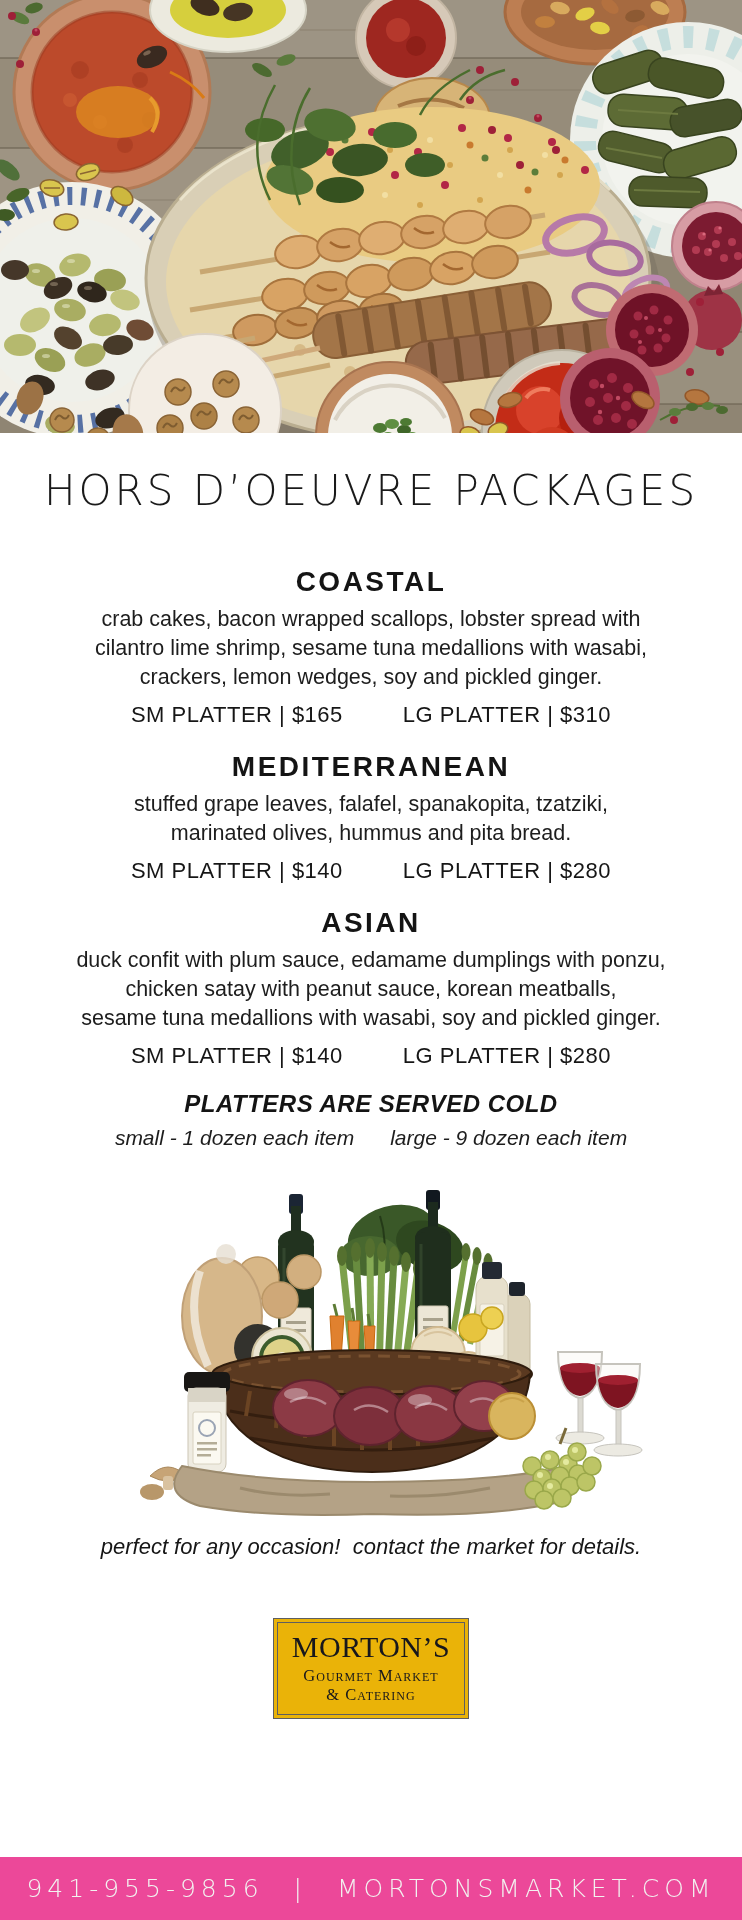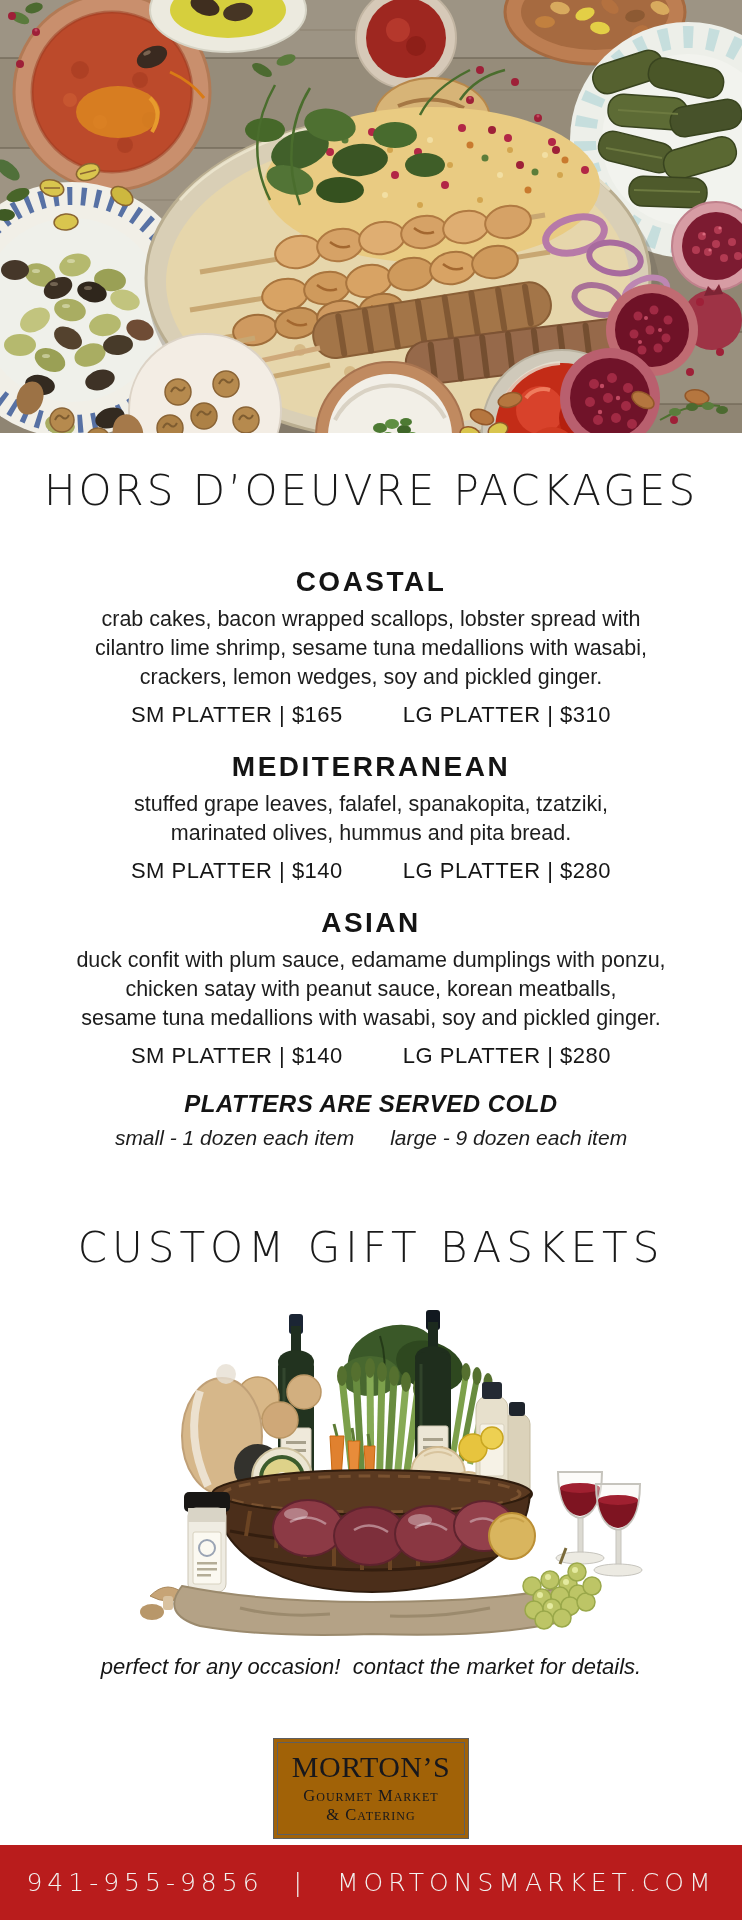--- a/index.html
+++ b/index.html
@@ -542,7 +542,6 @@
     <span>large - 9 dozen each item</span>
   </div>
 
-  <h1 class="big-title gift-title">CUSTOM GIFT BASKETS</h1>
 
   <svg class="basket" viewBox="0 0 520 340" role="img" xmlns="http://www.w3.org/2000/svg" aria-label="gift basket with wine bottles, asparagus, carrots, steaks, grapes and wine glasses">
 

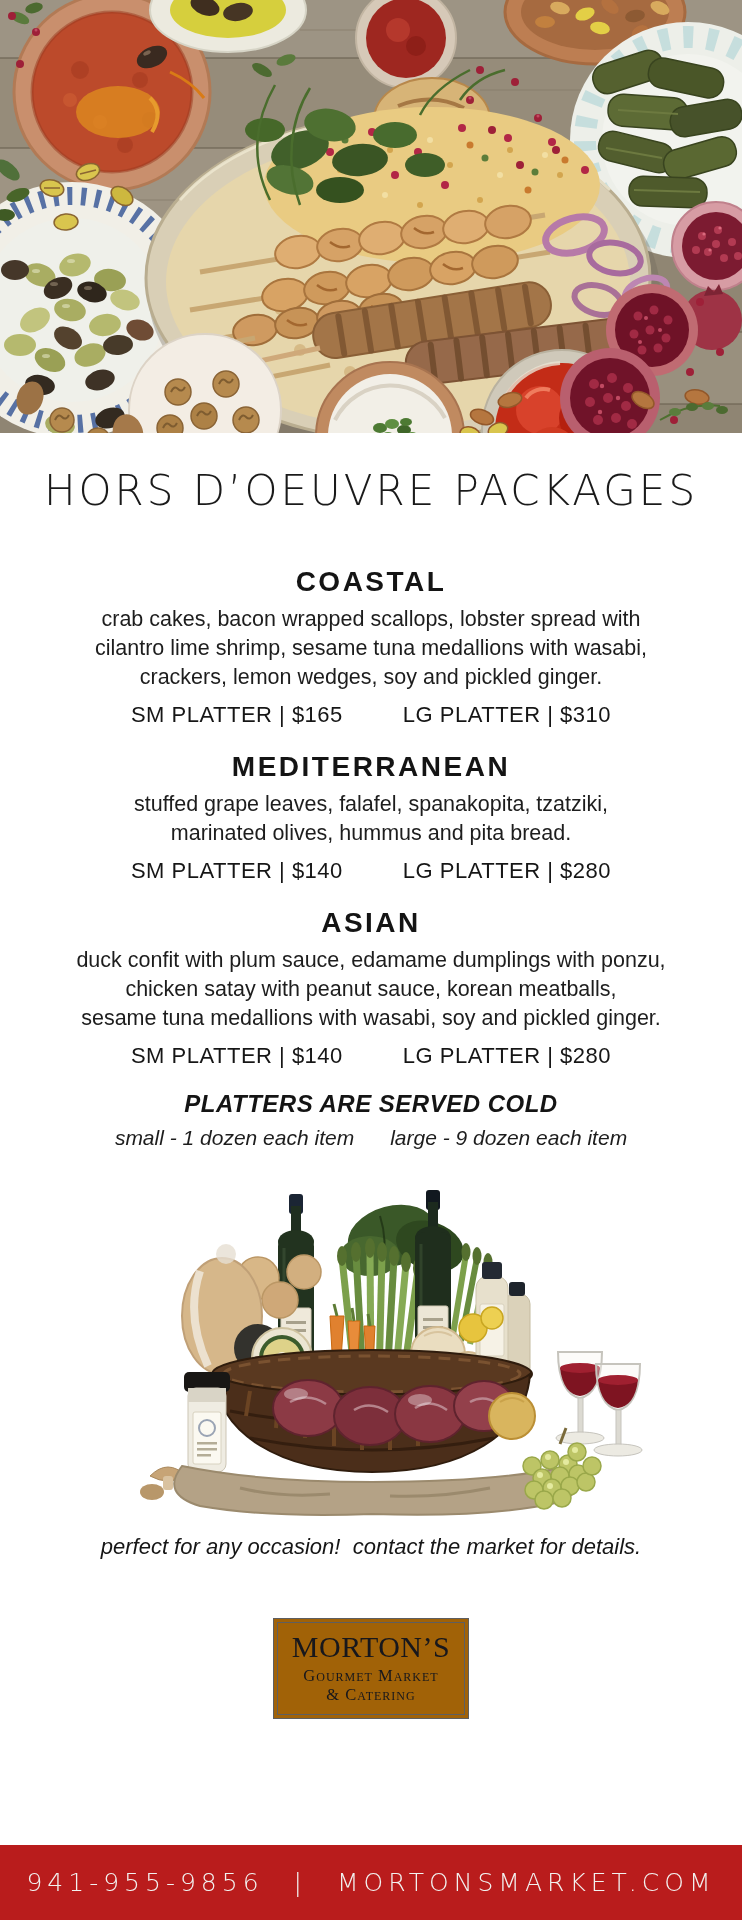--- a/index.html
+++ b/index.html
@@ -23,7 +23,7 @@
   .basket{display:block;width:520px;height:340px;margin:24px 0 0 130px;}
   .tagline{font-size:22px;line-height:30px;font-style:italic;text-align:center;
            margin-top:16px;white-space:pre-wrap;color:#161616;}
-  .logo-outer{width:188px;margin:56px auto 0;border:1px solid #5e5e60;padding:3px;background:#a16207;}
+  .logo-outer{width:188px;margin:56px auto 0;border:1px solid #5e5e60;padding:3px;background:#eab308;}
   .logo-inner{border:1px solid #5e5e60;text-align:center;padding:8px 4px 10px;
               font-family:"Liberation Serif",serif;color:#17171c;}
   .logo-name{font-size:30px;line-height:32px;letter-spacing:0.5px;}

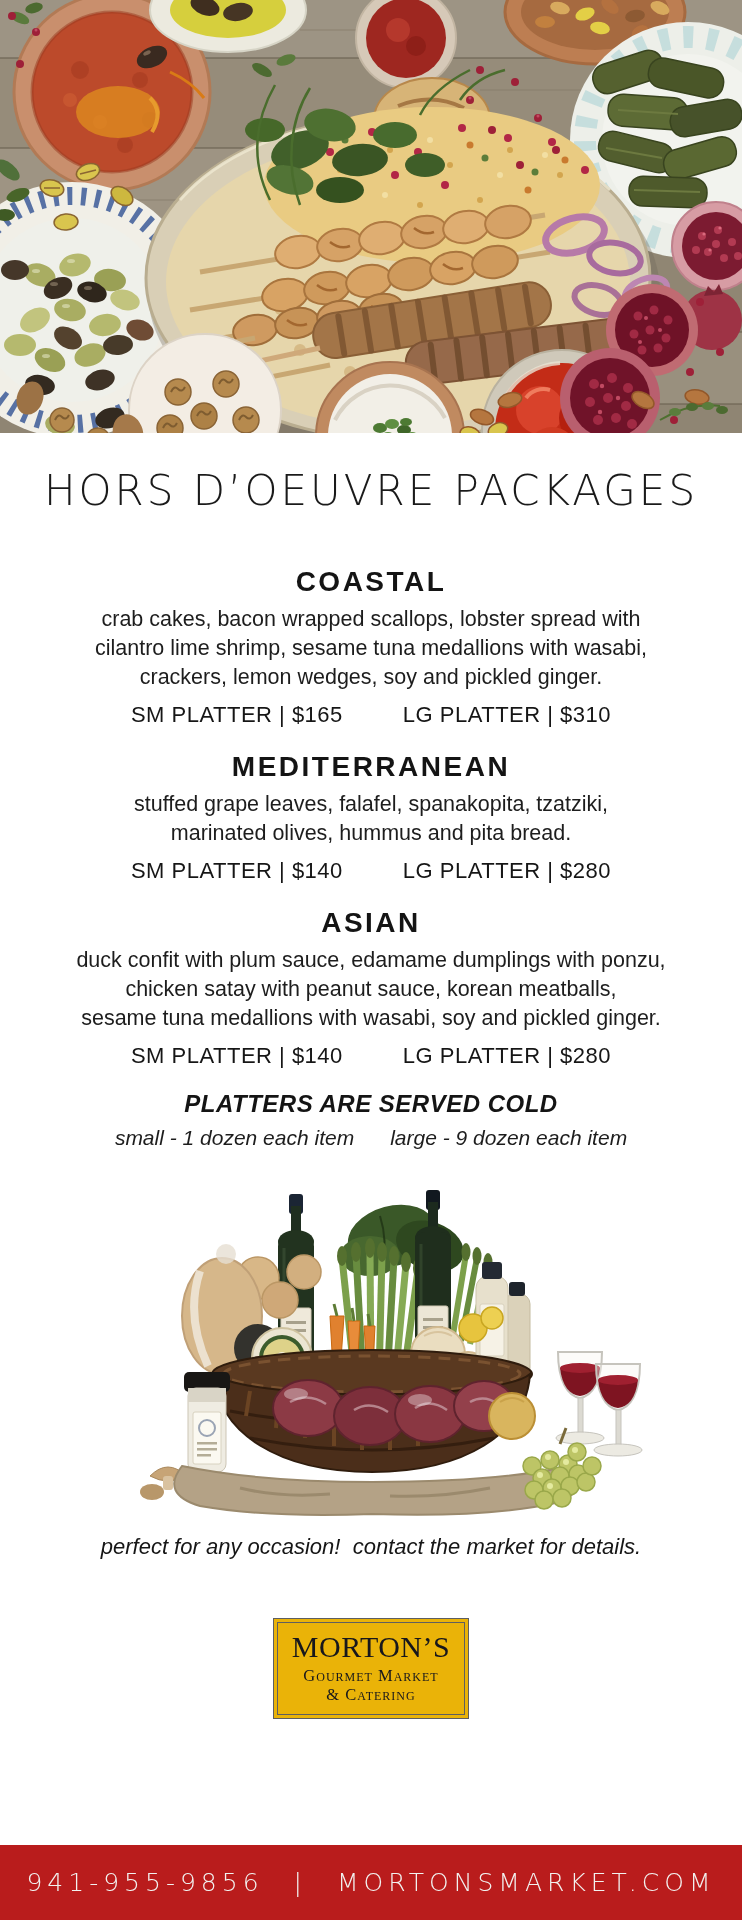--- a/index.html
+++ b/index.html
@@ -29,7 +29,7 @@
   .logo-name{font-size:30px;line-height:32px;letter-spacing:0.5px;}
   .logo-sub{font-variant:small-caps;font-size:16.5px;line-height:19px;letter-spacing:1px;margin-top:3px;}
   .logo-sub2{font-variant:small-caps;font-size:16.5px;line-height:19px;letter-spacing:1px;}
-  .footer{position:absolute;left:0;right:0;bottom:0;height:75px;background:#b91c1c;
+  .footer{position:absolute;left:0;right:0;bottom:0;height:63px;background:#ec4899;
           display:flex;align-items:center;justify-content:center;gap:30px;}
   .footer span{font-family:"DejaVu Sans","Liberation Sans",sans-serif;font-weight:200;
                color:#f2f2f0;font-size:25px;letter-spacing:5px;}

